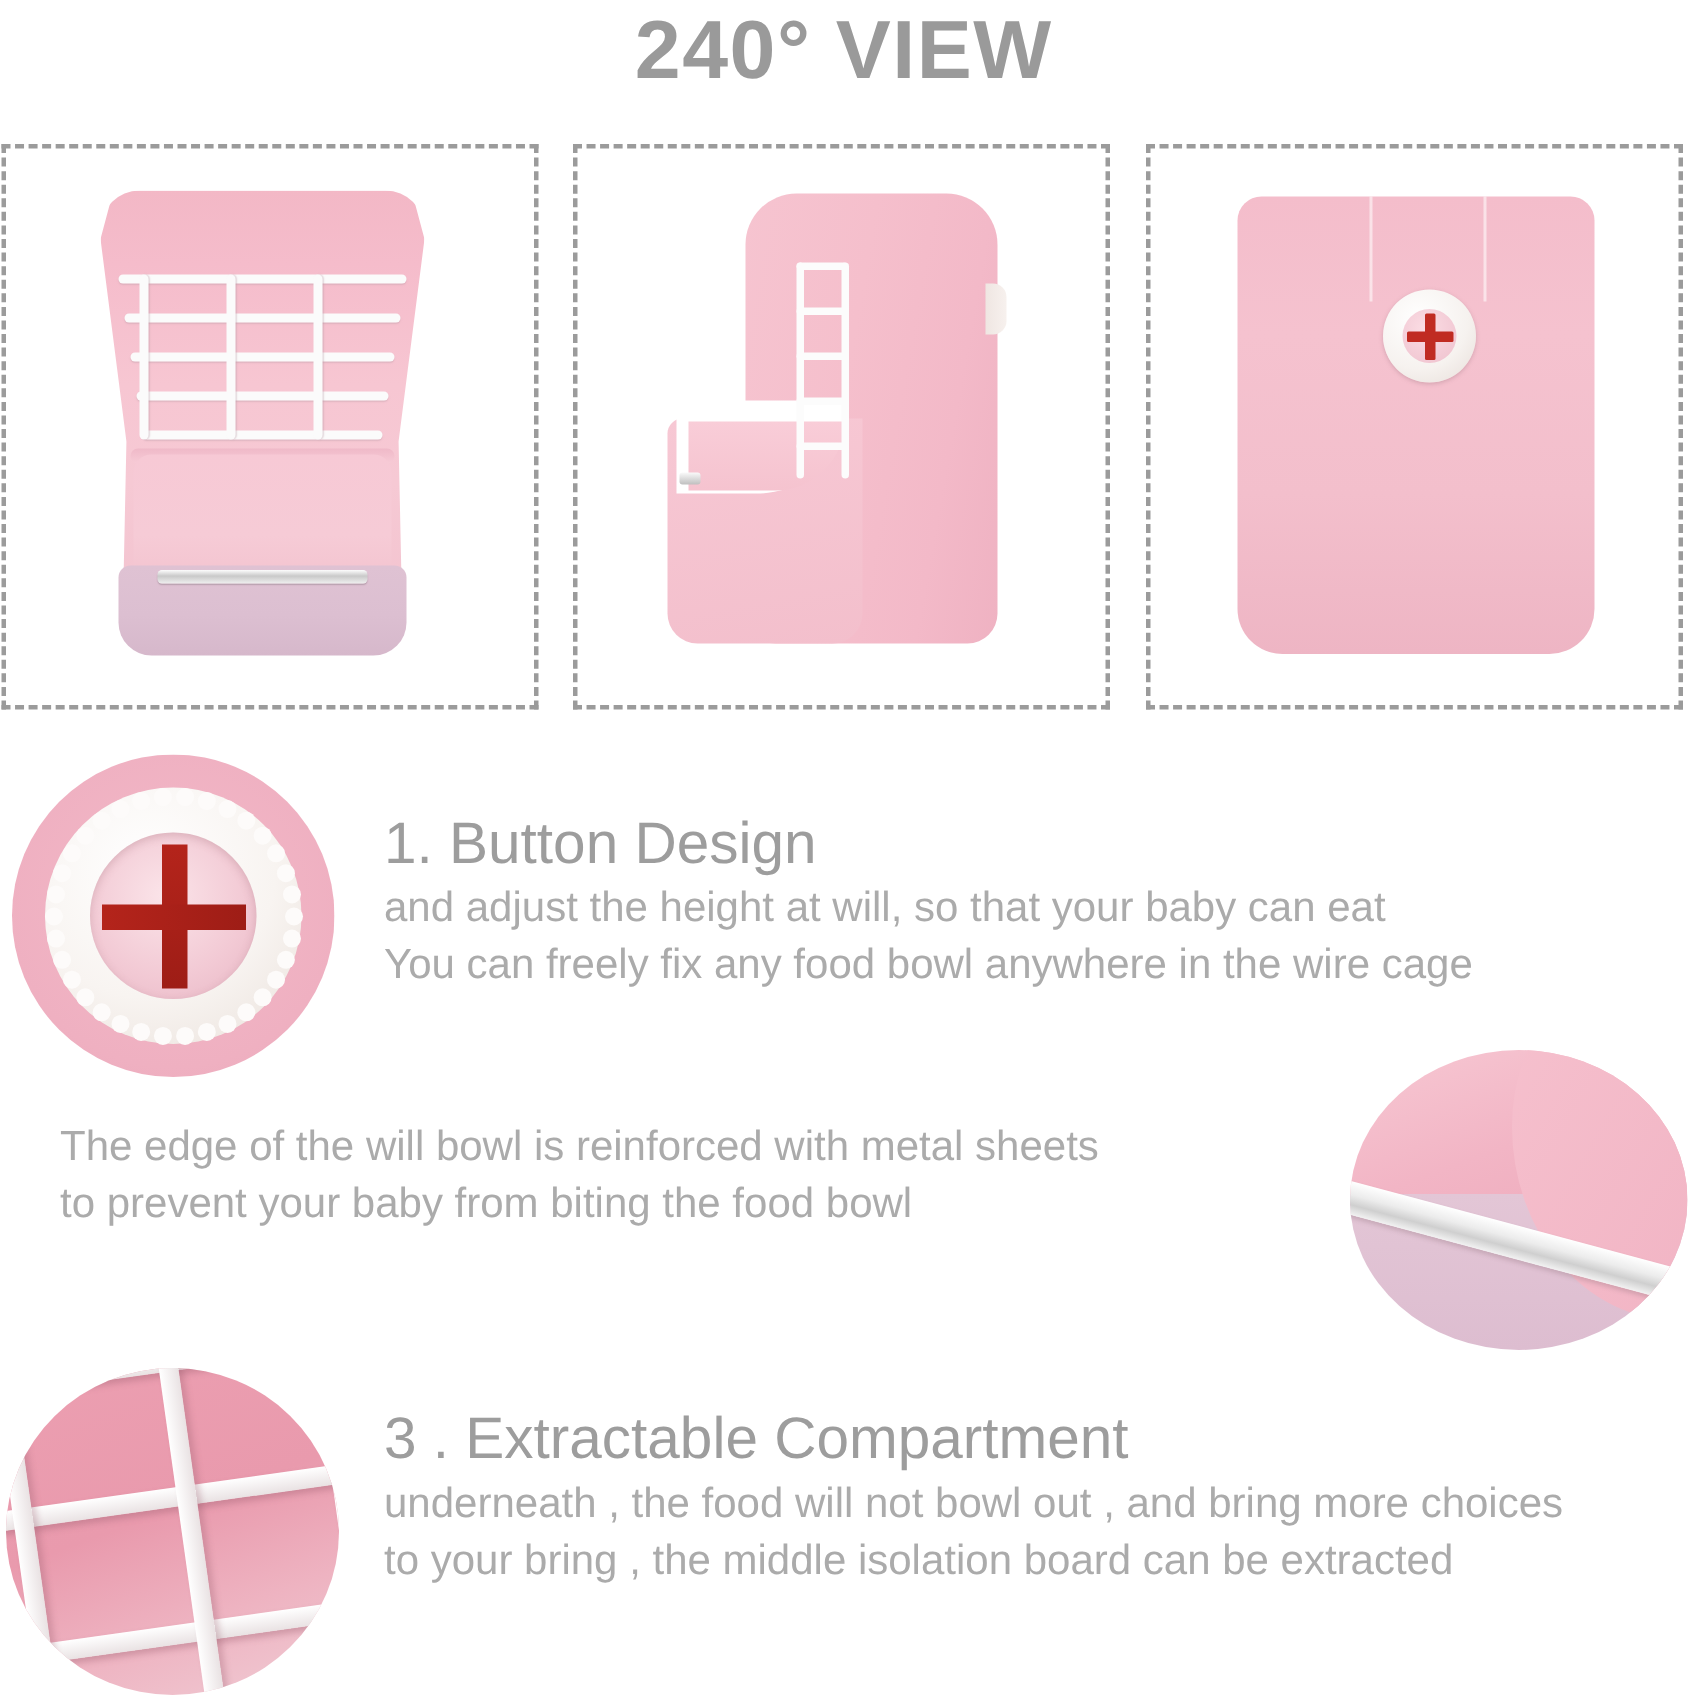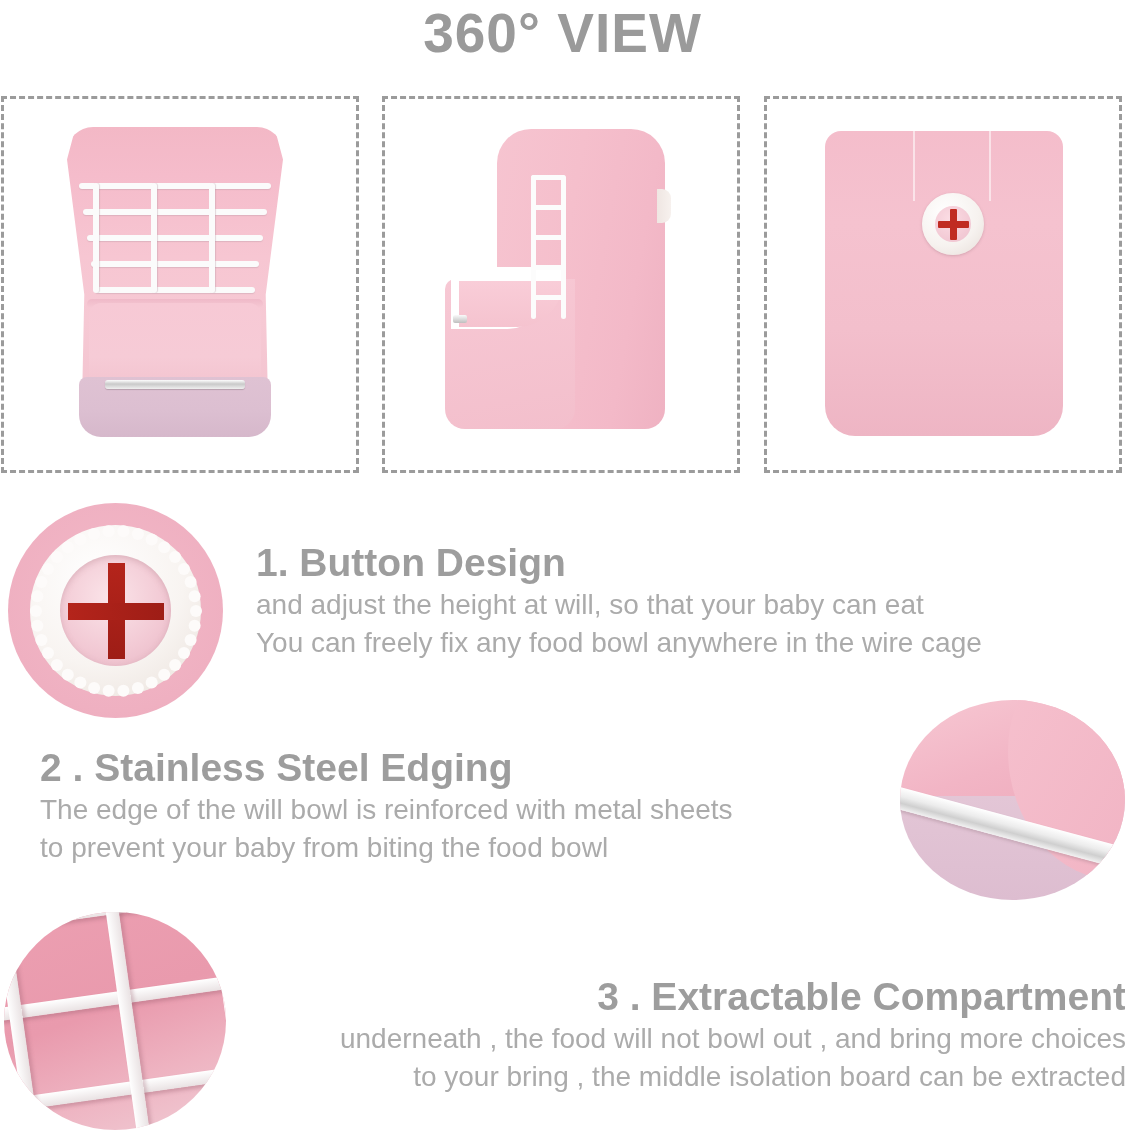--- a/index.html
+++ b/index.html
@@ -198,7 +198,7 @@
 
 <div class="page">
 
-  <div class="title">360° VIEW</div>
+  <div class="title">240° VIEW</div>
 
   <div class="panel panel-1">
     <div class="panel-inner">

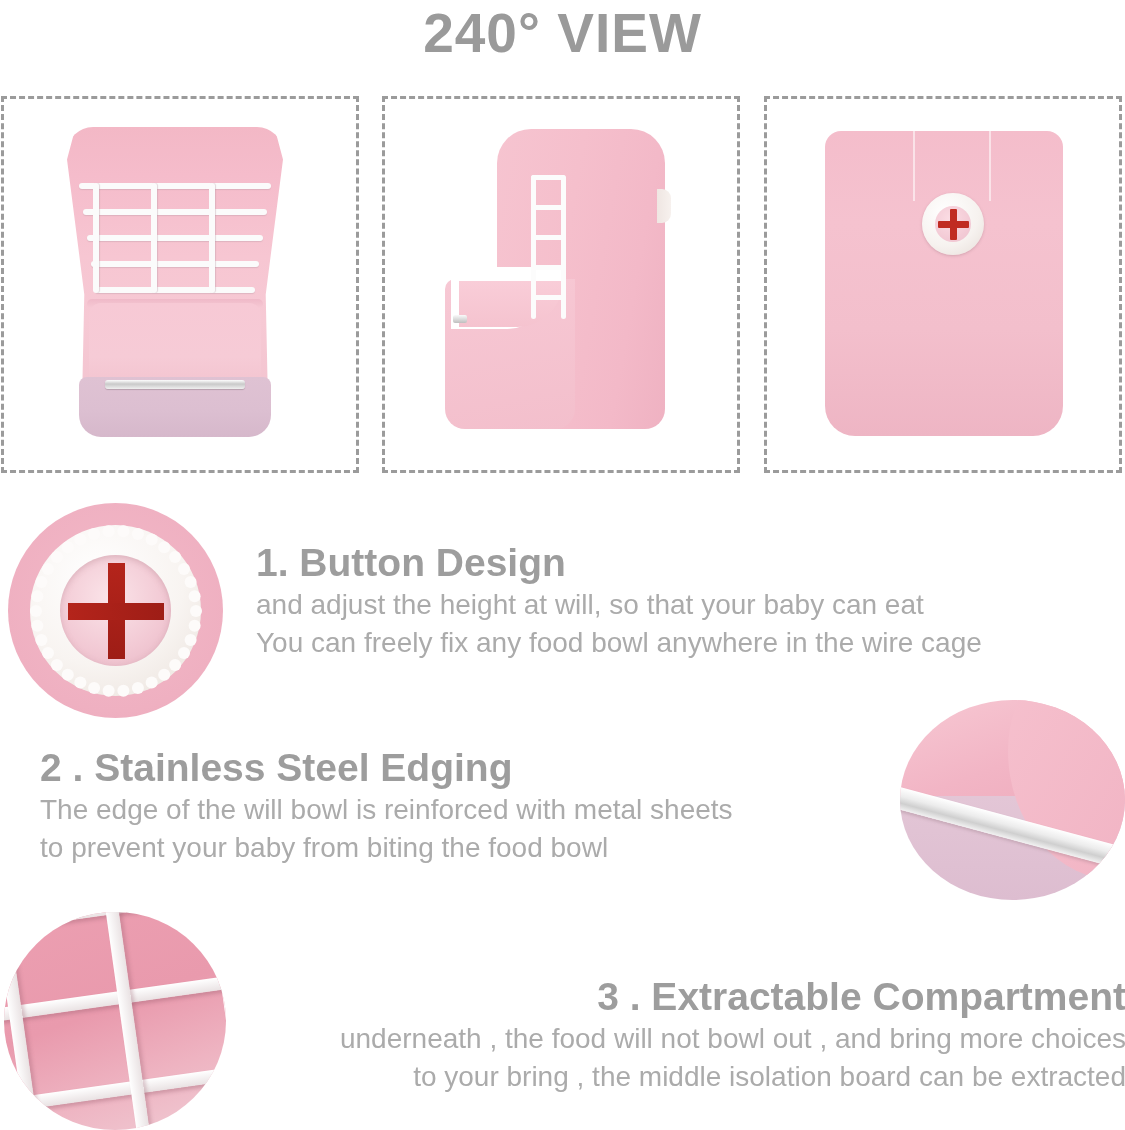--- a/index.html
+++ b/index.html
@@ -132,7 +132,7 @@
   
   .feature { position:absolute; }
   .f-head {
-    font-size:39px; font-weight:bold; color:#9d9d9d;
+    font-size:39px; font-weight:normal; color:#9d9d9d;
     line-height:46px; white-space:nowrap;
   }
   .f-body { font-size:28px; color:#ababab; line-height:38px; }

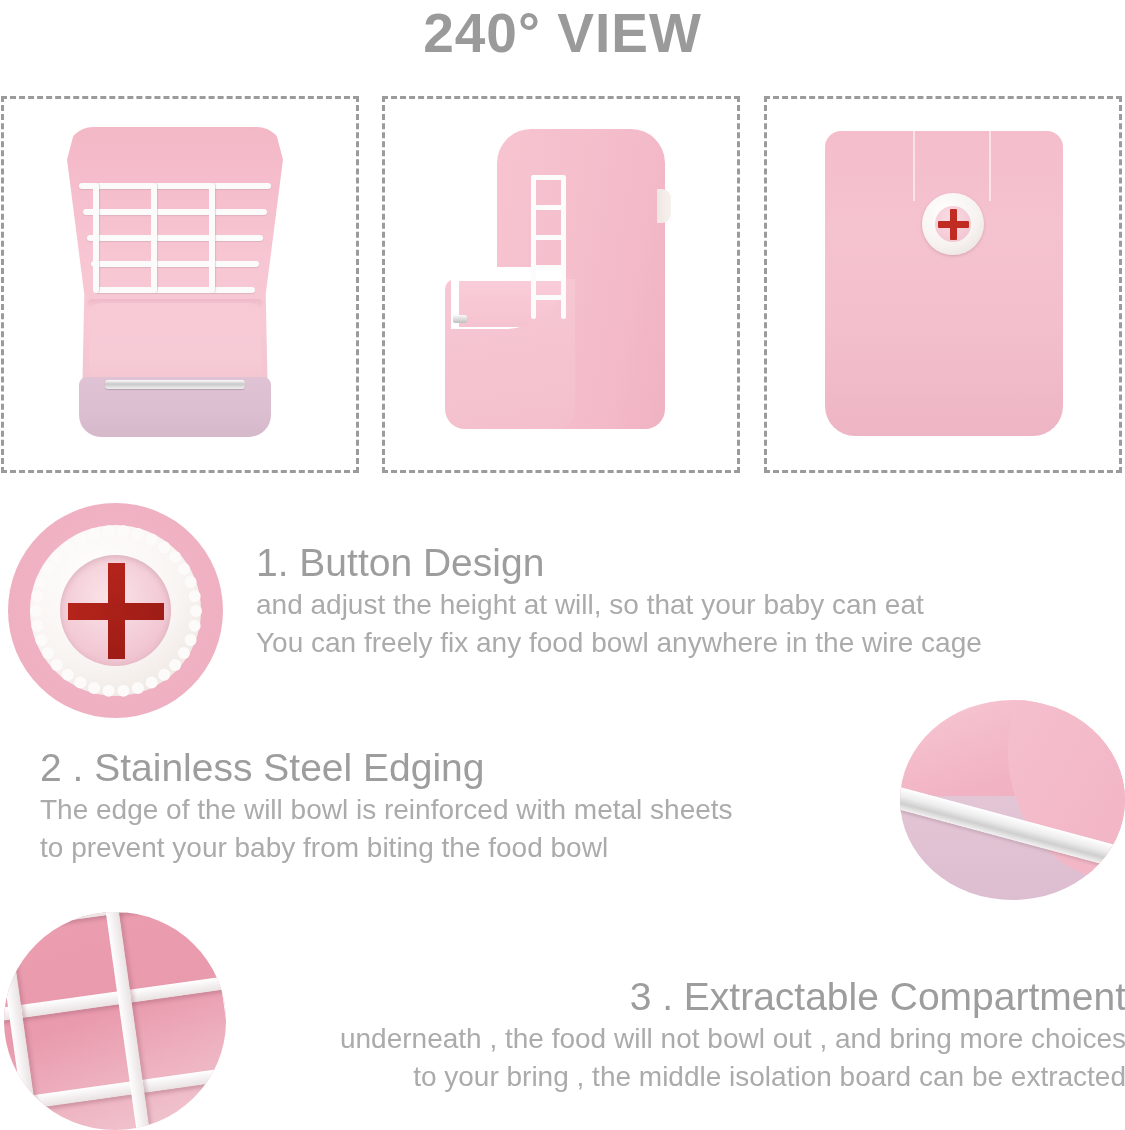--- a/index.html
+++ b/index.html
@@ -313,7 +313,6 @@
   </div>
 
   <div class="feature feat2-text">
-    <div class="f-head">2 . Stainless Steel Edging</div>
     <div class="f-body">
       <div>The edge of the will bowl is reinforced with metal sheets</div>
       <div>to prevent your baby from biting the food bowl</div>

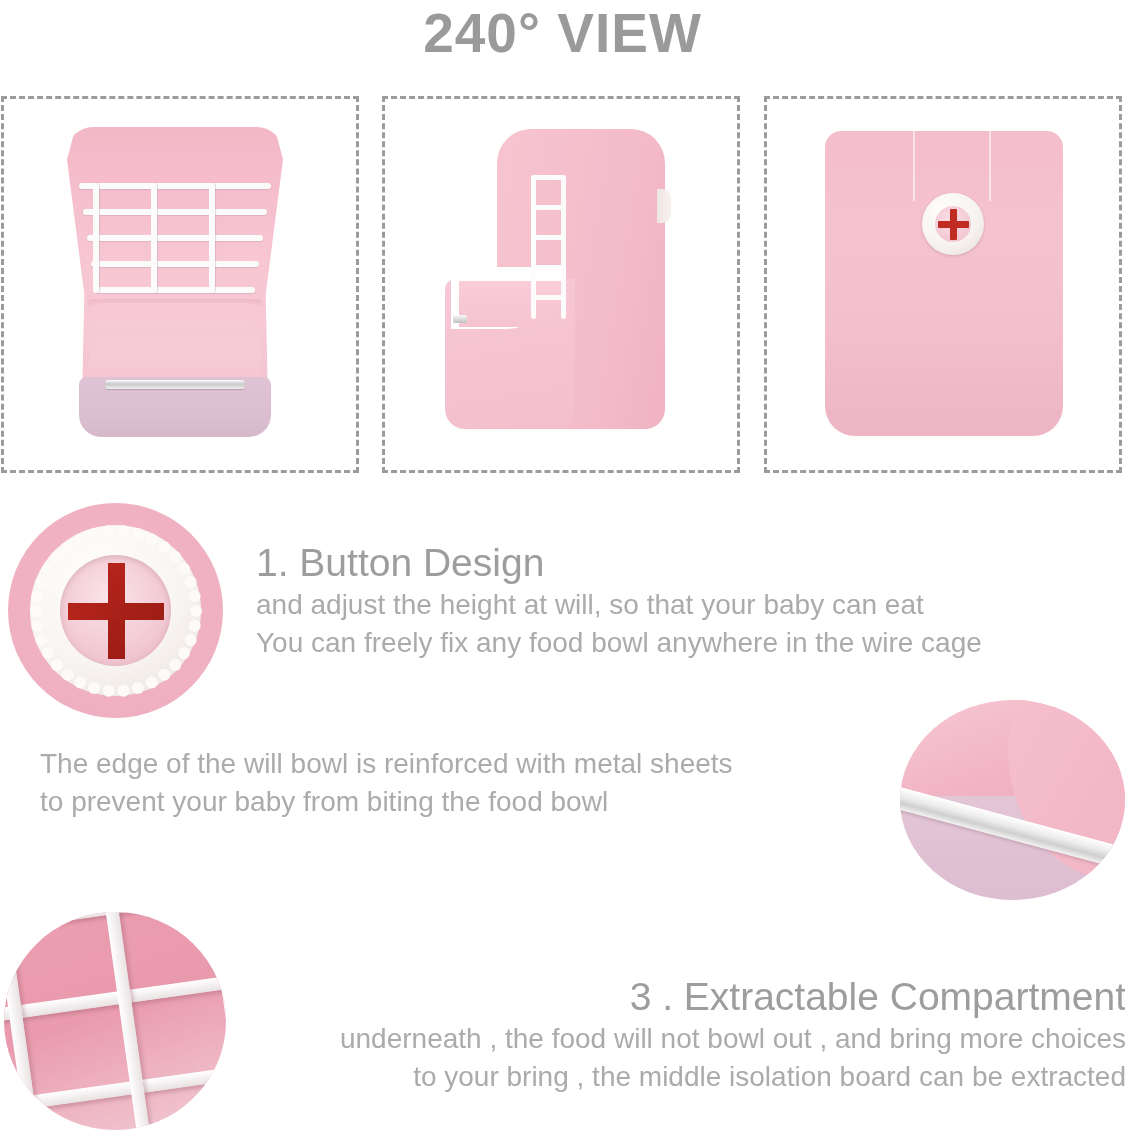--- a/index.html
+++ b/index.html
@@ -140,7 +140,7 @@
 
   .feat1-text { left:256px; top:540px; width:840px; }
   .feat2-text { left:40px;  top:745px; width:840px; }
-  .feat3-text { left:256px; top:974px; width:870px;text-align:right; }
+  .feat3-text { left:256px; top:937px; width:870px; }
 
   
   .bubble { position:absolute; border-radius:50%; overflow:hidden; }

